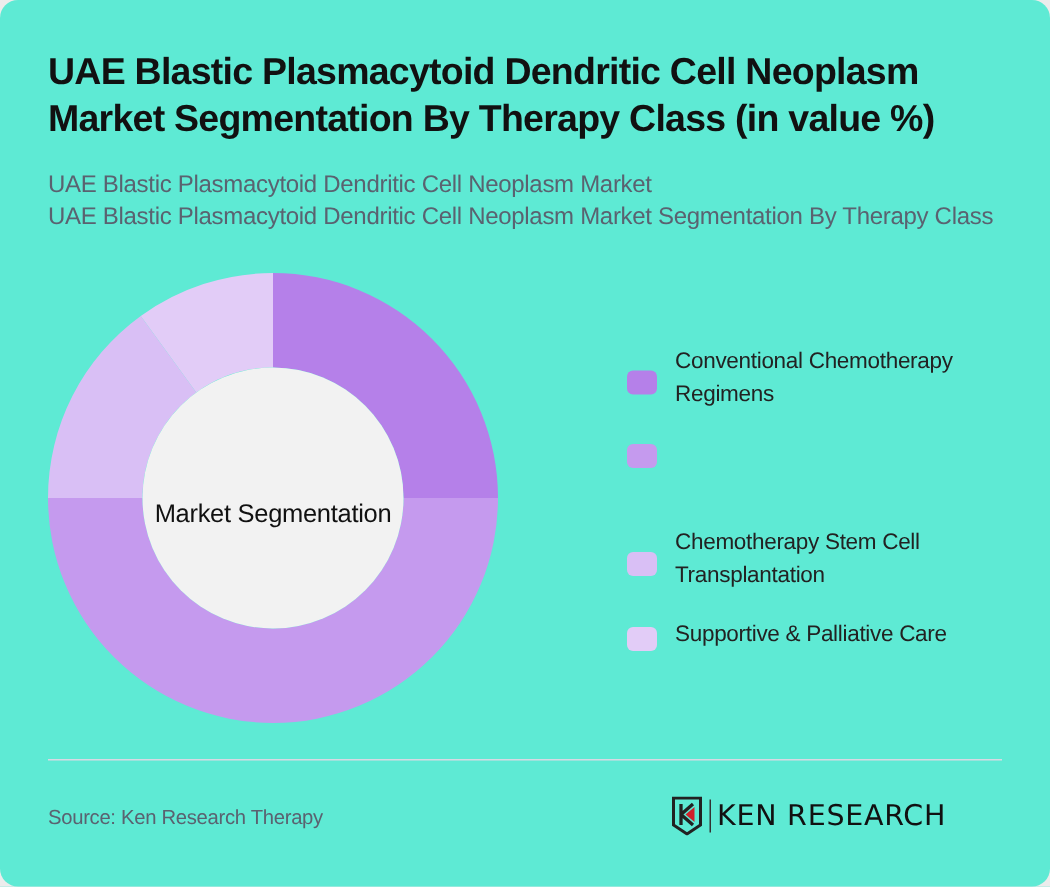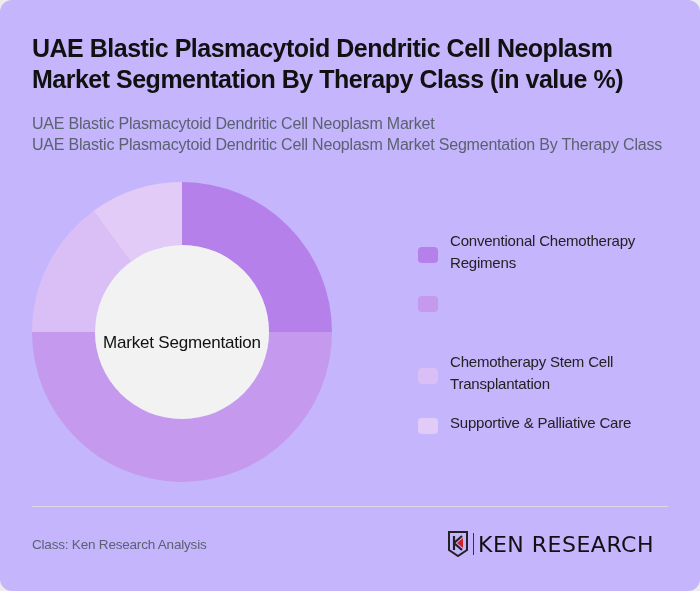--- a/index.html
+++ b/index.html
@@ -7,7 +7,7 @@
   body { font-family: "Liberation Sans", "DejaVu Sans", sans-serif; color: #111; }
   .card {
     position: absolute; left: 0; top: 0; width: 700px; height: 591px;
-    background: #c4b5fd; border-radius: 12px; overflow: hidden;
+    background: #5eead4; border-radius: 12px; overflow: hidden;
   }
   .title {
     position: absolute; left: 32px; top: 33px; width: 640px;

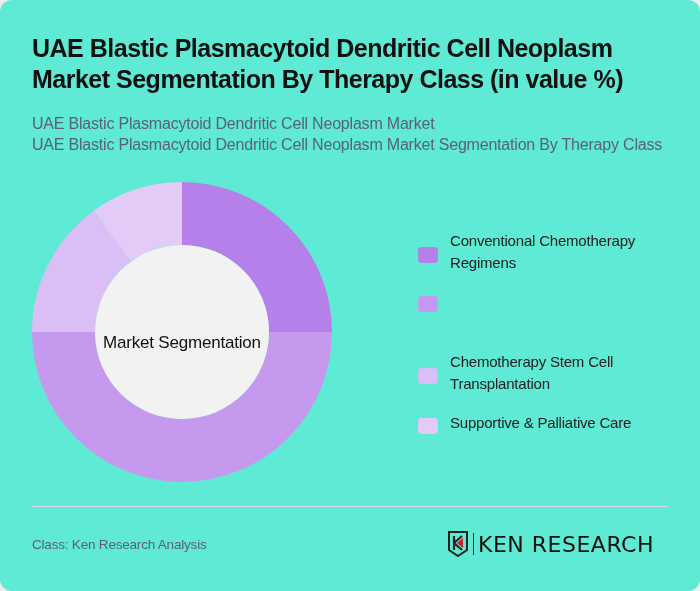--- a/index.html
+++ b/index.html
@@ -75,7 +75,7 @@
   </div>
 
   <div class="divider"></div>
-  <div class="source">Class: Ken Research Analysis</div>
+  <div class="source">Source: Ken Research Therapy</div>
 
   <div class="logo">
     <svg width="22" height="26" viewBox="0 0 22 26">

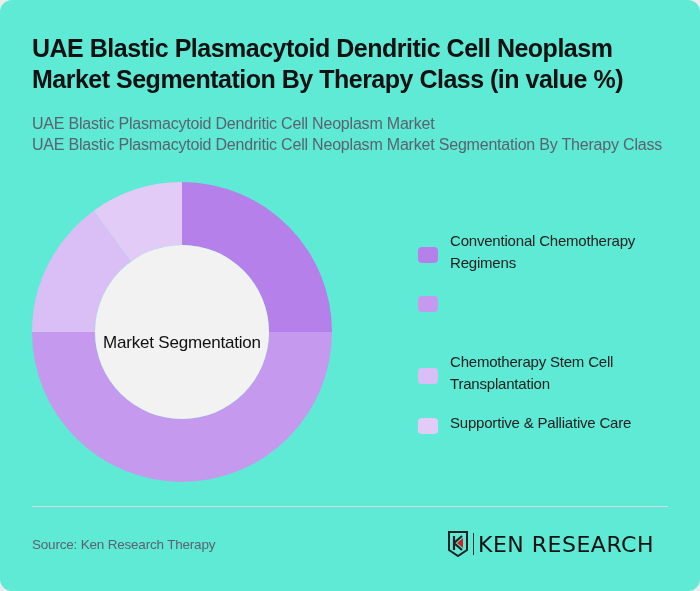--- a/index.html
+++ b/index.html
@@ -32,7 +32,7 @@
   .divider { position: absolute; left: 32px; top: 506px; width: 636px; height: 1px; background: #d9d9e3; }
   .source { position: absolute; left: 32px; top: 537px; font-size: 13.5px; color: #5a6270; letter-spacing: -0.2px; }
   .logo { position: absolute; left: 447px; top: 531px; height: 26px; display: flex; align-items: center; }
-  .logo-text { font-size: 22px; color: #111; letter-spacing: 0.5px; margin-left: 4px; font-family: "DejaVu Sans", sans-serif; }
+  .logo-text { font-size: 19px; color: #111; letter-spacing: 0.5px; margin-left: 4px; font-family: "DejaVu Sans", sans-serif; }
   .logo-sep { width: 1px; height: 22px; background: #333; margin-left: 4px; }
 </style>
 </head>

